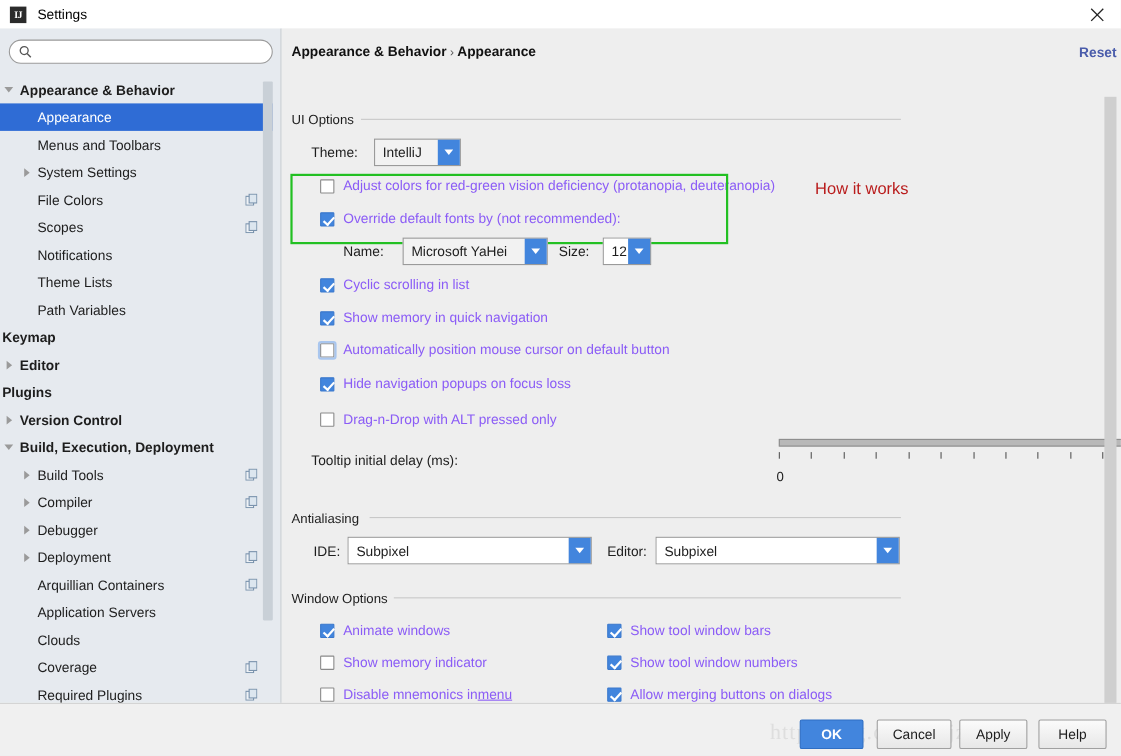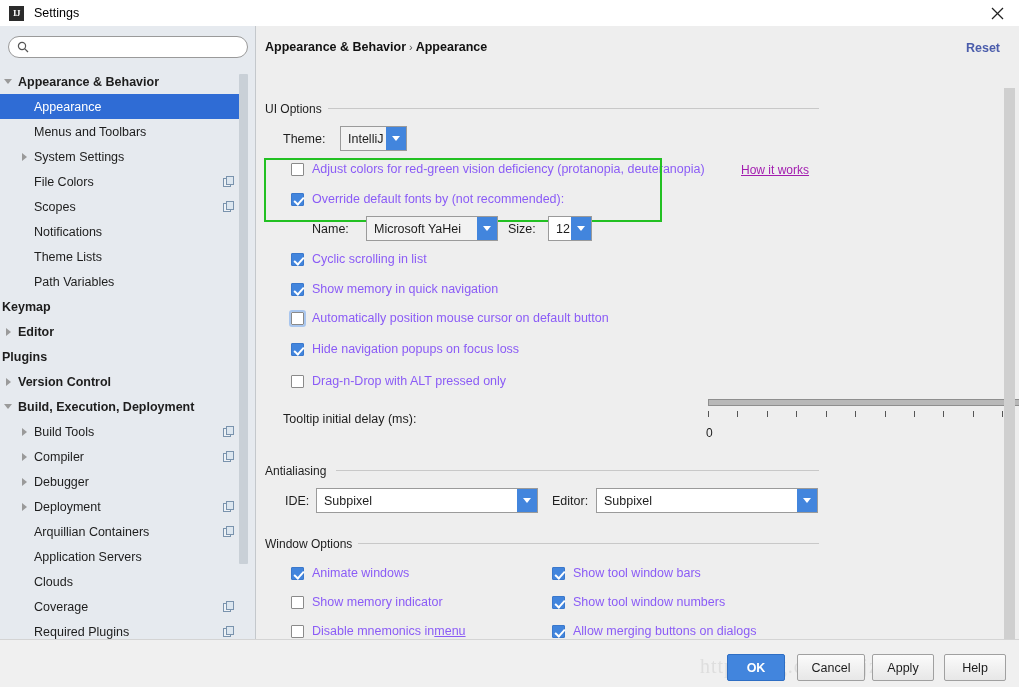--- a/index.html
+++ b/index.html
@@ -132,7 +132,7 @@
   }
   #breadcrumb .sep { font-weight: normal; color: #555; margin: 0 3px; font-size: 11px; }
   #reset-link {
-    position: absolute; right: 19px; top: 15px;
+    position: absolute; right: 4px; top: 15px;
     font-size: 12.5px; font-weight: bold; color: #4a5cab;
     cursor: default;
   }

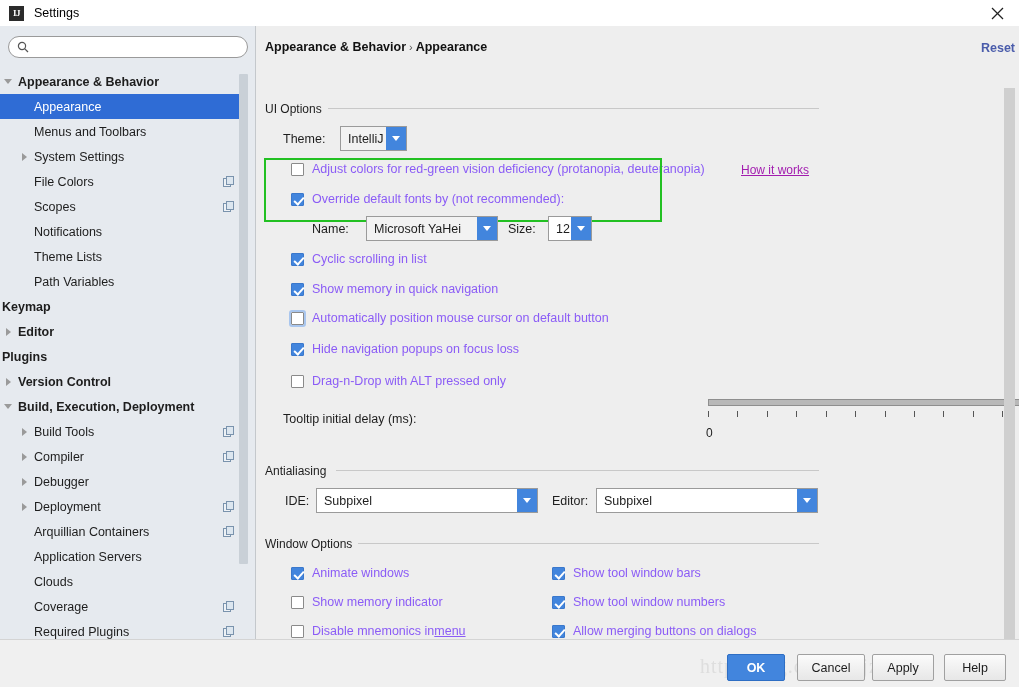--- a/index.html
+++ b/index.html
@@ -456,7 +456,7 @@
     <div class="group-line" style="left:72px; top:82px; width:491px;"></div>
 
     <div class="lbl" style="left:27px; top:106px;">Theme:</div>
-    <div class="combo" style="left:84px; top:100px; width:67px;">
+    <div class="combo" style="left:84px; top:100px; width:79px;">
       <span class="combo-val">IntelliJ</span>
       <span class="combo-arrow">
           <i></i>

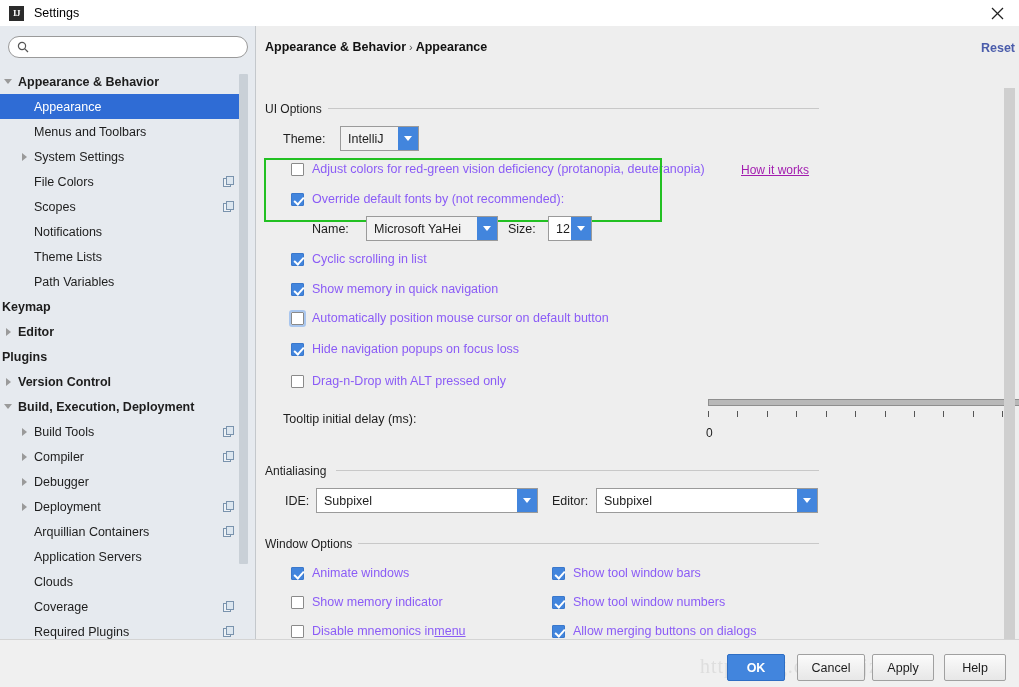--- a/index.html
+++ b/index.html
@@ -224,7 +224,7 @@
   .mnem { text-decoration: underline; }
 
   .link {
-    color: #a21caf; font-size: 12px; cursor: default; text-decoration: underline;
+    color: #b91c1c; font-size: 15px; cursor: default;
   }
 
   

